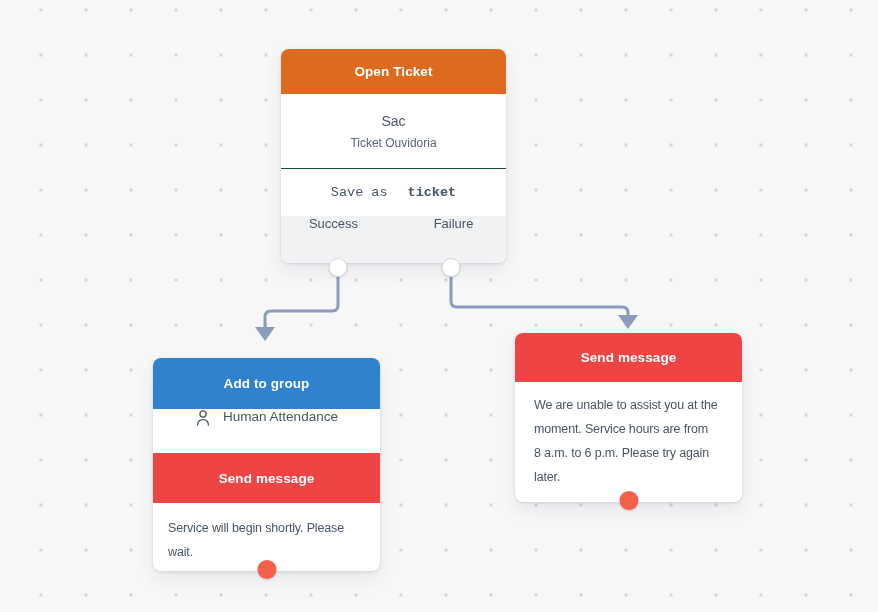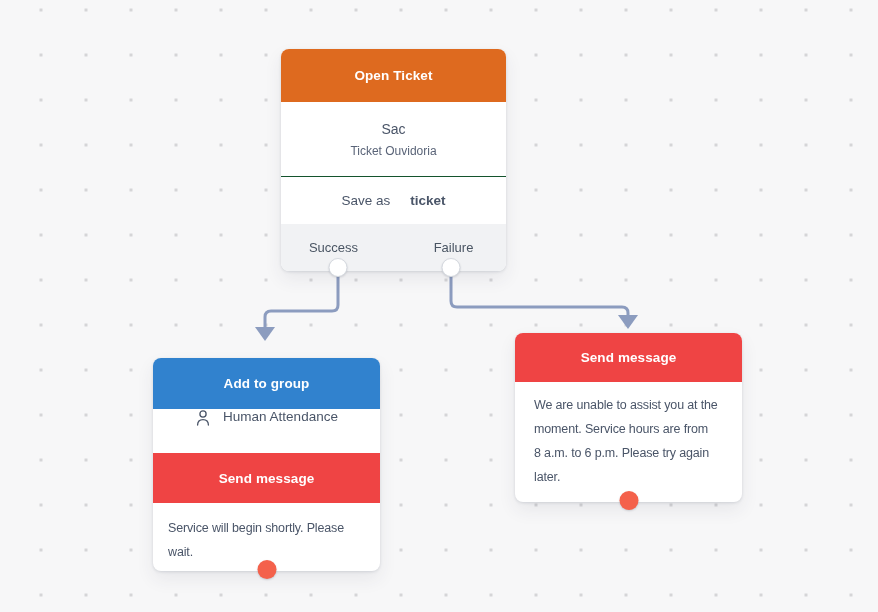--- a/index.html
+++ b/index.html
@@ -31,7 +31,7 @@
     color: #4A5568;
   }
   .node-header {
-    height: 53px;
+    height: 45px;
     display: flex;
     align-items: center;
     justify-content: center;

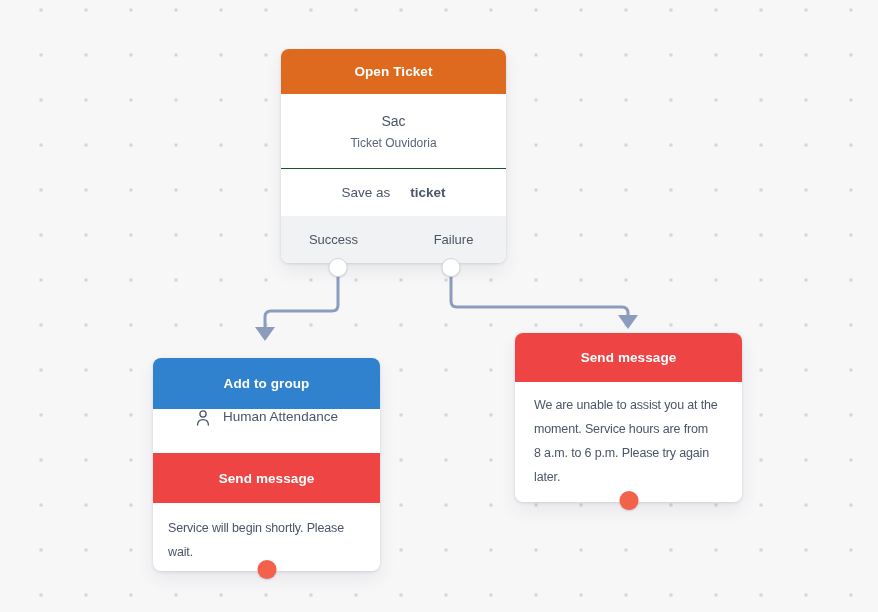--- a/index.html
+++ b/index.html
@@ -64,6 +64,7 @@
     align-items: center;
     justify-content: center;
     font-size: 13.5px;
+    font-family: Liberation Mono, monospace;
   }
   .ot-action b { margin-left: 20px; }
   .node-footer {

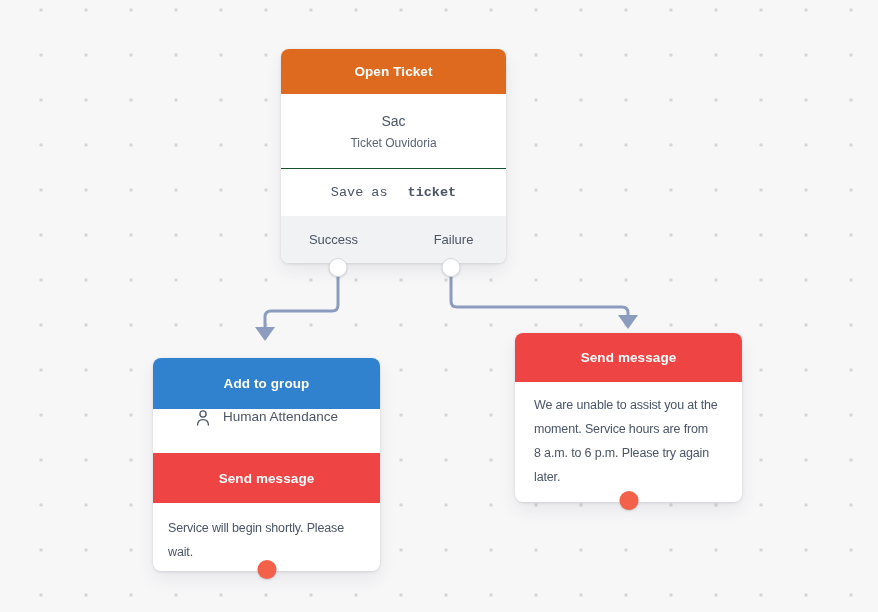--- a/index.html
+++ b/index.html
@@ -72,7 +72,7 @@
     background: #F1F2F4;
     border-radius: 0 0 8px 8px;
     display: flex;
-    align-items: center;
+    align-items: flex-start;
     gap: 15px;
   }
   .out-label {

